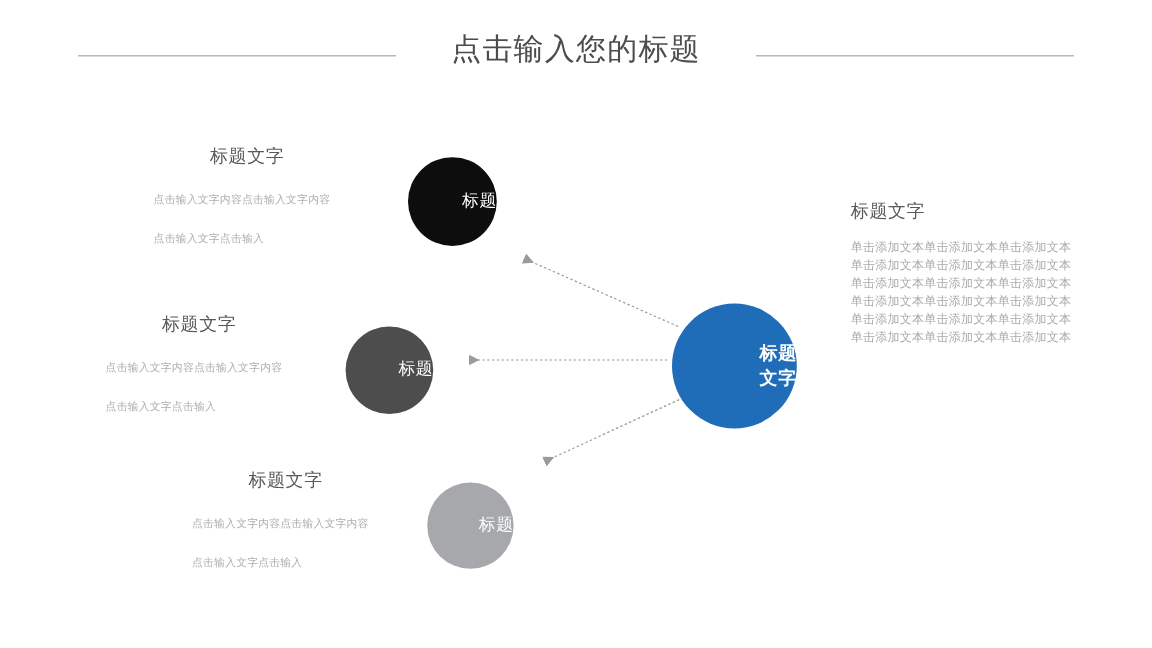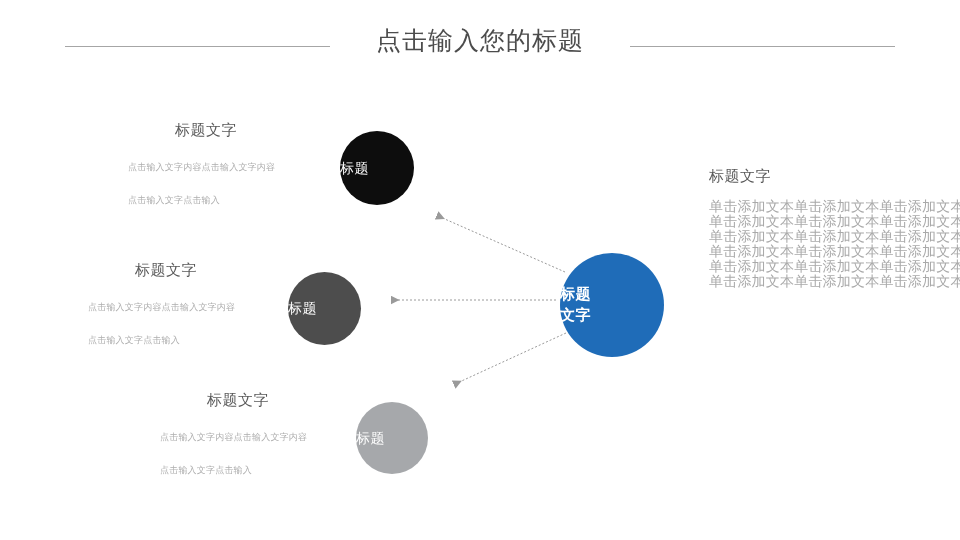--- a/index.html
+++ b/index.html
@@ -67,7 +67,7 @@
     border-radius: 50%;
     display: flex;
     align-items: center;
-    justify-content: flex-start;
+    justify-content: flex-end;
     text-align: center;
     color: #ffffff;
     font-size: 14px;

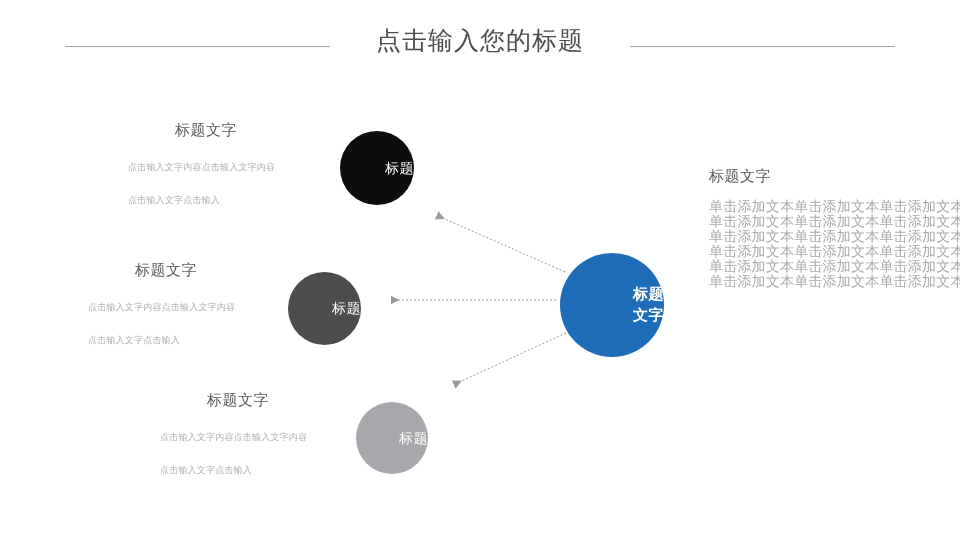--- a/index.html
+++ b/index.html
@@ -140,7 +140,7 @@
   }
   .right-body-line {
     display: block;
-    font-size: 14px;
+    font-size: 10px;
     line-height: 15px;
     color: #a9a9a9;
     letter-spacing: 0.2px;

